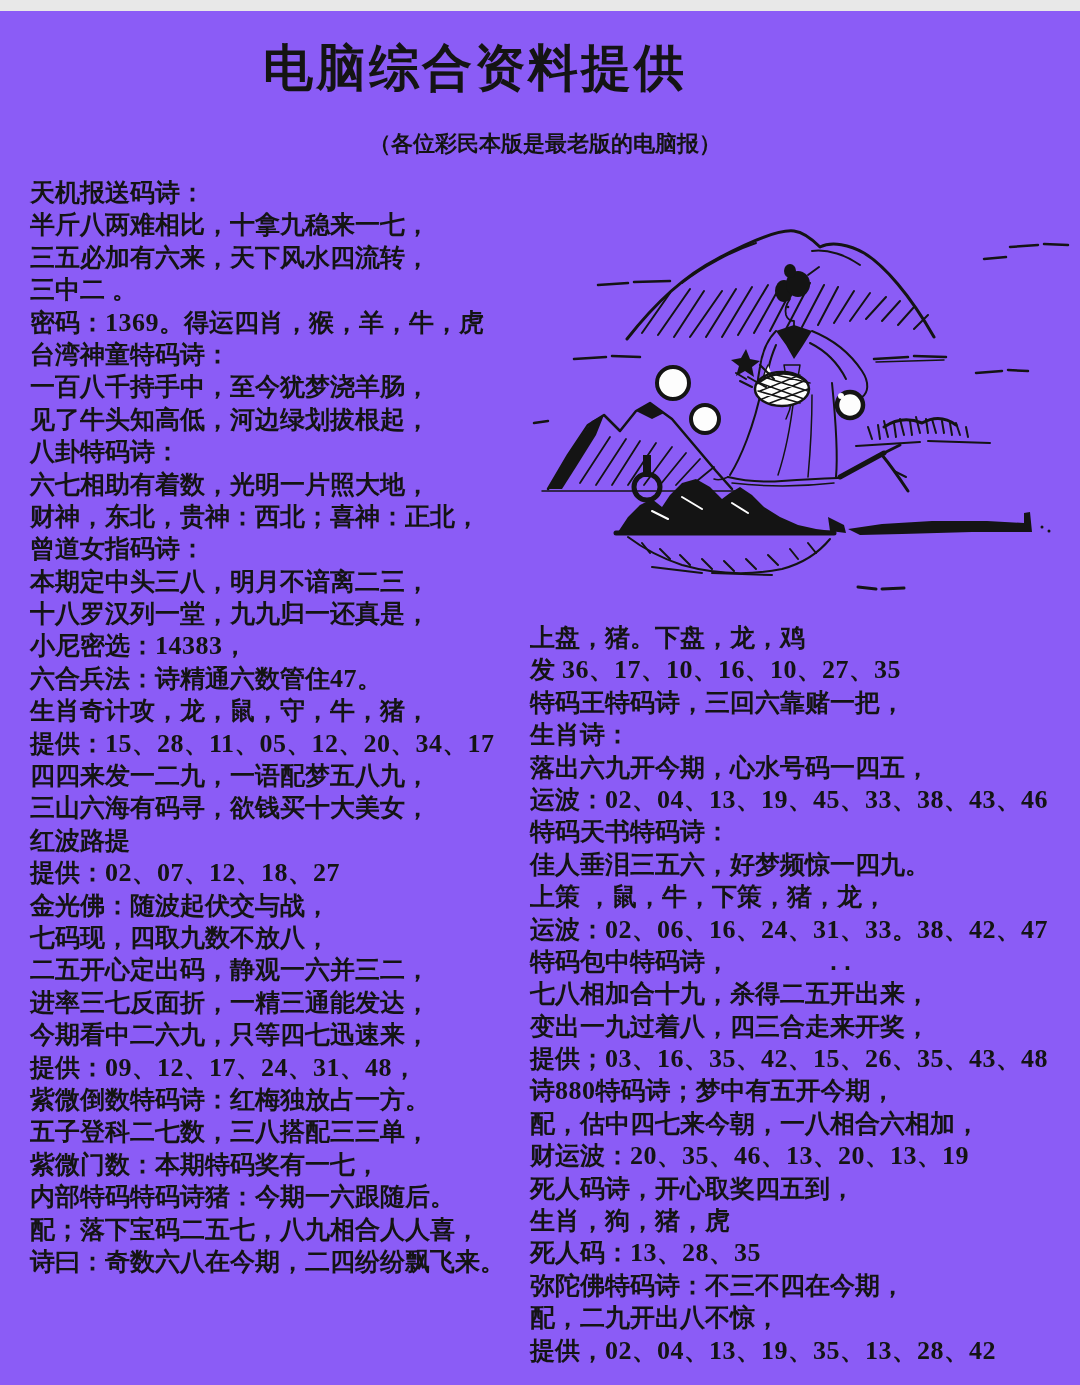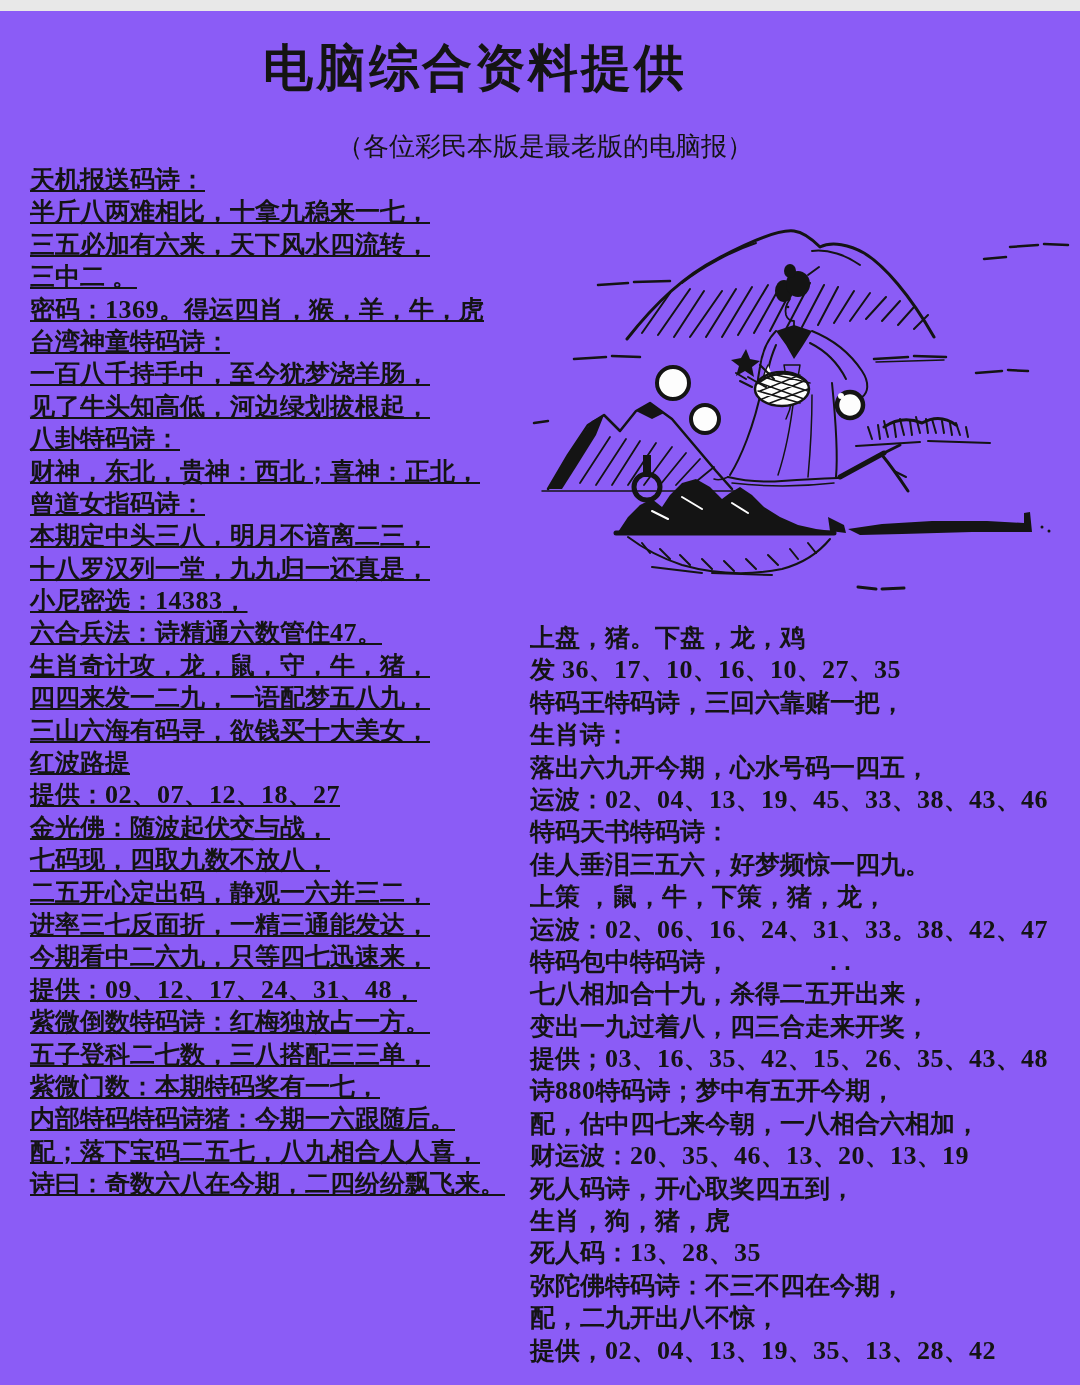--- a/index.html
+++ b/index.html
@@ -14,7 +14,7 @@
   }
   .subtitle{
     position:absolute;top:118px;left:545px;transform:translateX(-50%);
-    font-size:26px;font-weight:400;white-space:nowrap;
+    font-size:22px;font-weight:700;white-space:nowrap;
   }
   .col{position:absolute;font-size:25px;font-weight:600;}
   .col .tline{white-space:pre;height:32.4px;line-height:32.4px;}

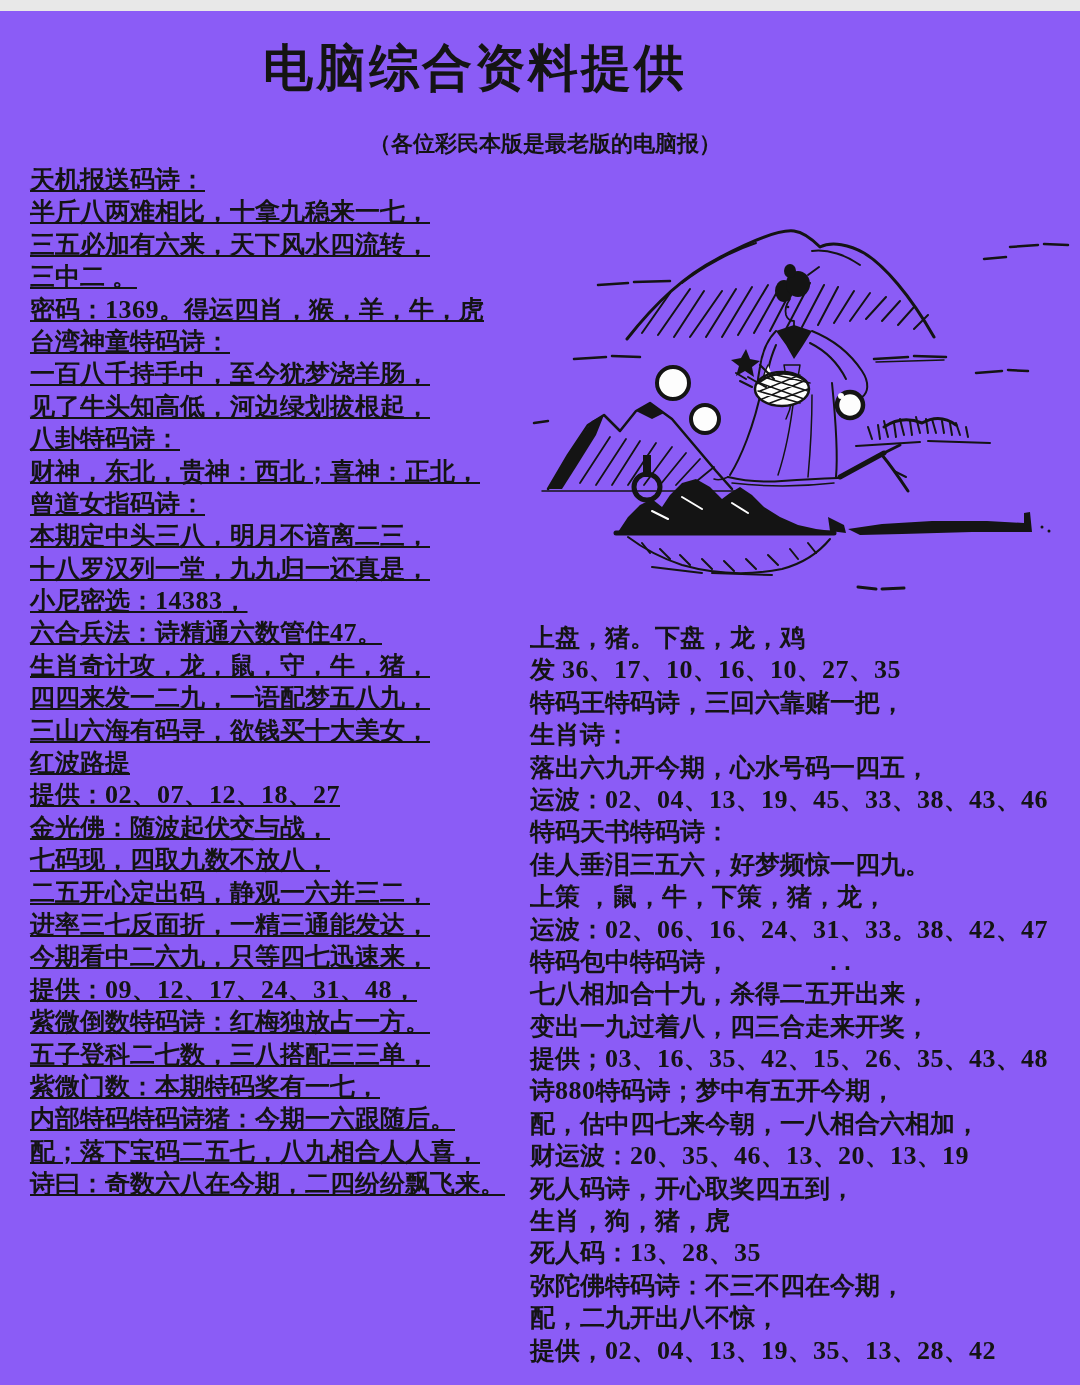--- a/index.html
+++ b/index.html
@@ -18,7 +18,7 @@
   }
   .col{position:absolute;font-size:25px;font-weight:600;}
   .col .tline{white-space:pre;height:32.4px;line-height:32.4px;}
-  .col-left{left:30px;top:152px;width:508px;text-decoration:underline;}
+  .col-left{left:30px;top:165px;width:508px;}
   .col-right{left:530px;top:610px;width:556px;}
   .num{
     font-family:"Liberation Serif",serif;font-weight:700;

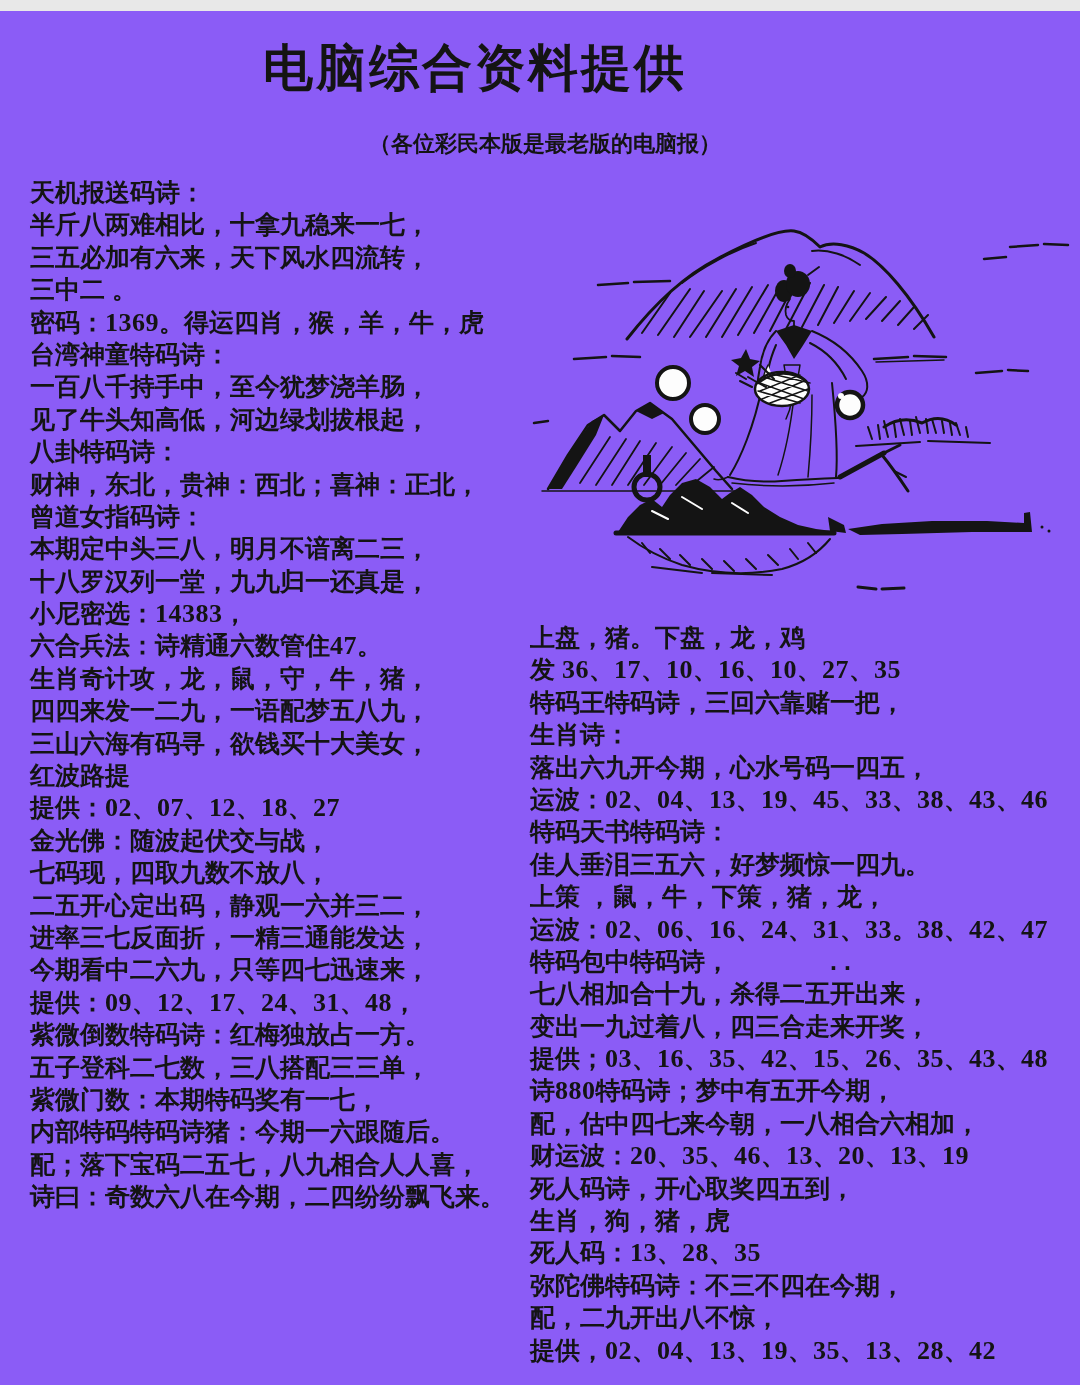--- a/index.html
+++ b/index.html
@@ -45,6 +45,7 @@
       <div class="tline">一百八千持手中，至今犹梦浇羊肠，</div>
       <div class="tline">见了牛头知高低，河边绿划拔根起，</div>
       <div class="tline">八卦特码诗：</div>
+      <div class="tline">六七相助有着数，光明一片照大地，</div>
       <div class="tline">财神，东北，贵神：西北；喜神：正北，</div>
       <div class="tline">曾道女指码诗：</div>
       <div class="tline">本期定中头三八，明月不谙离二三，</div>

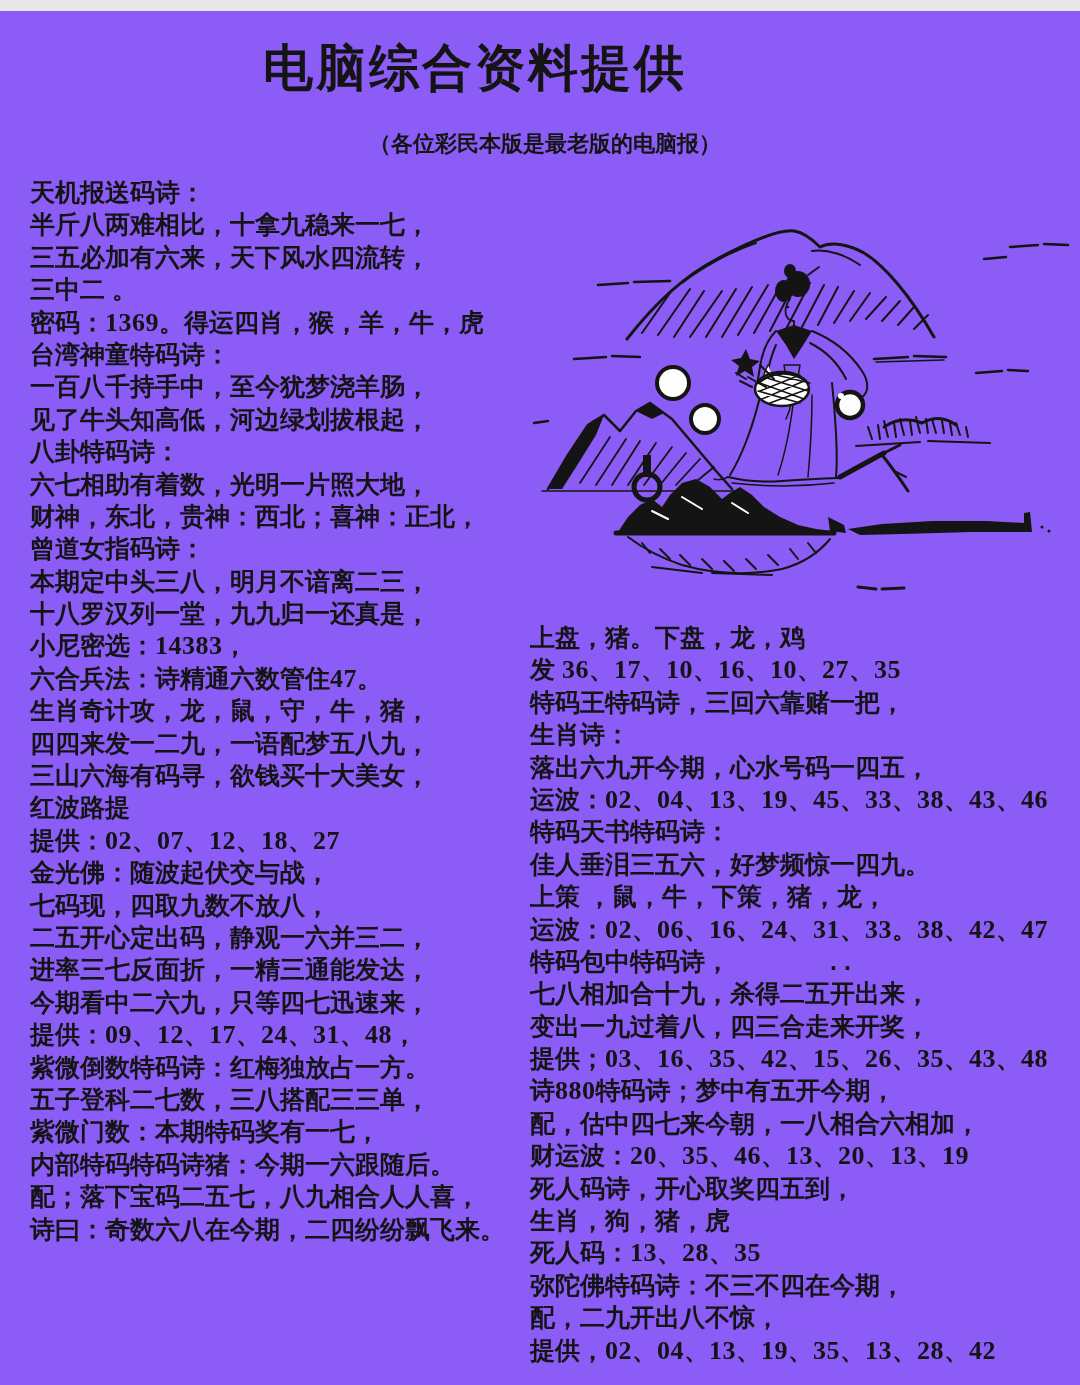--- a/index.html
+++ b/index.html
@@ -53,6 +53,7 @@
       <div class="tline">小尼密选：<span class="num">14383</span>，</div>
       <div class="tline">六合兵法：诗精通六数管住<span class="num">47</span>。</div>
       <div class="tline">生肖奇计攻，龙，鼠，守，牛，猪，</div>
+      <div class="tline">提供：<span class="num">15</span>、<span class="num">28</span>、<span class="num">11</span>、<span class="num">05</span>、<span class="num">12</span>、<span class="num">20</span>、<span class="num">34</span>、<span class="num">17</span></div>
       <div class="tline">四四来发一二九，一语配梦五八九，</div>
       <div class="tline">三山六海有码寻，欲钱买十大美女，</div>
       <div class="tline">红波路提</div>

